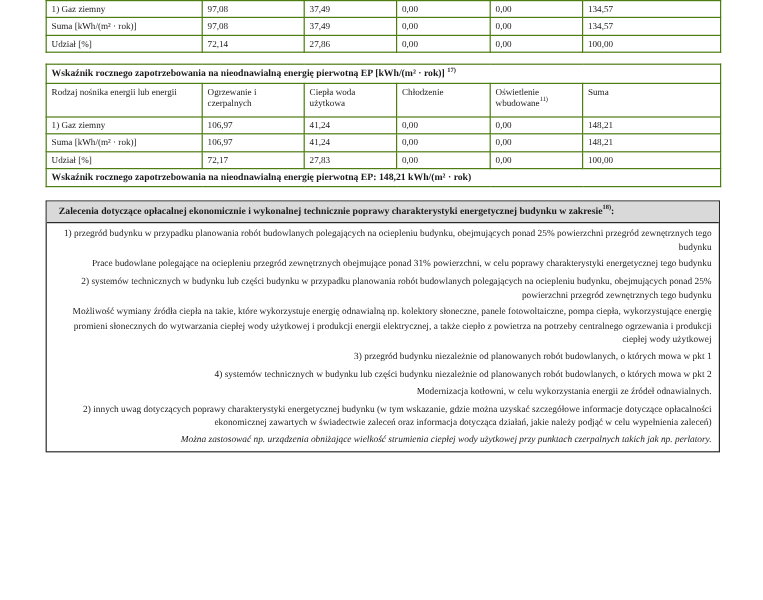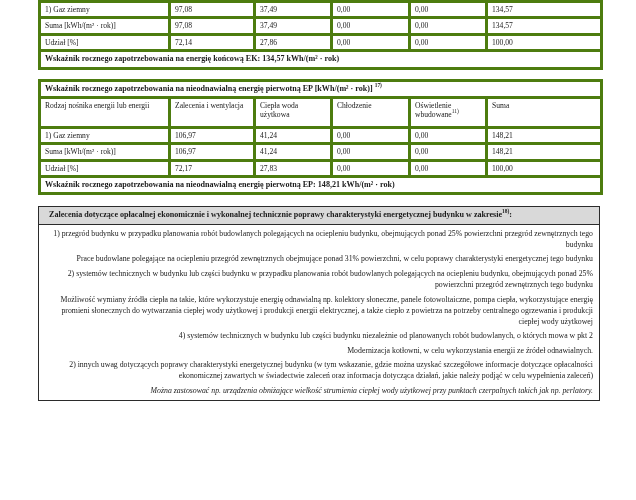--- a/index.html
+++ b/index.html
@@ -31,7 +31,7 @@
     line-height: 1.25;
   }
   table.doc-table td {
-    border: 3px solid #4d7c0f;
+    border: 1px solid #4d7c0f;
     padding: 2px 3px 2px 4px;
     vertical-align: top;
     background: #ffffff;

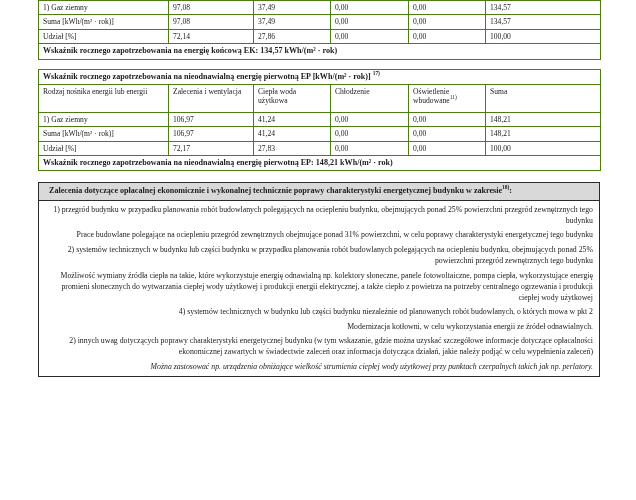--- a/index.html
+++ b/index.html
@@ -140,9 +140,6 @@
         <td>0,00</td>
         <td>0,00</td>
         <td>100,00</td>
-      </tr>
-      <tr>
-        <td class="footer-band" colspan="6">Wskaźnik rocznego zapotrzebowania na energię końcową EK: 134,57 kWh/(m² · rok)</td>
       </tr>
     </tbody>
   </table>

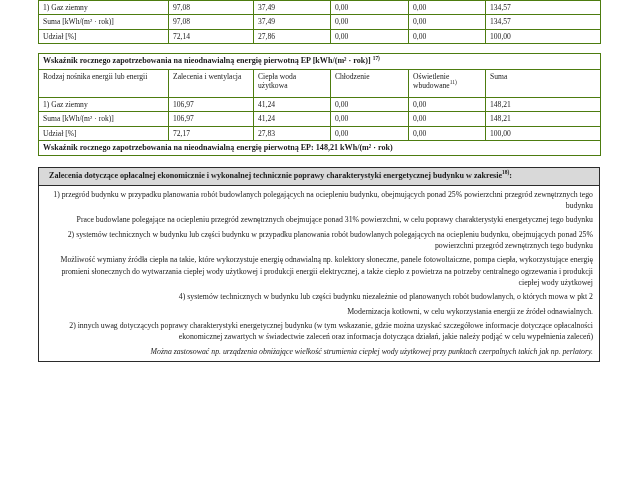--- a/index.html
+++ b/index.html
@@ -161,7 +161,7 @@
       </tr>
       <tr>
         <td class="col-head">Rodzaj nośnika energii lub energii</td>
-        <td class="col-head">Zalecenia i wentylacja</td>
+        <td class="col-head">Ogrzewanie i czerpalnych</td>
         <td class="col-head">Ciepła woda użytkowa</td>
         <td class="col-head">Chłodzenie</td>
         <td class="col-head"><span>Oświetlenie wbudowane</span><sup>11)</sup></td>

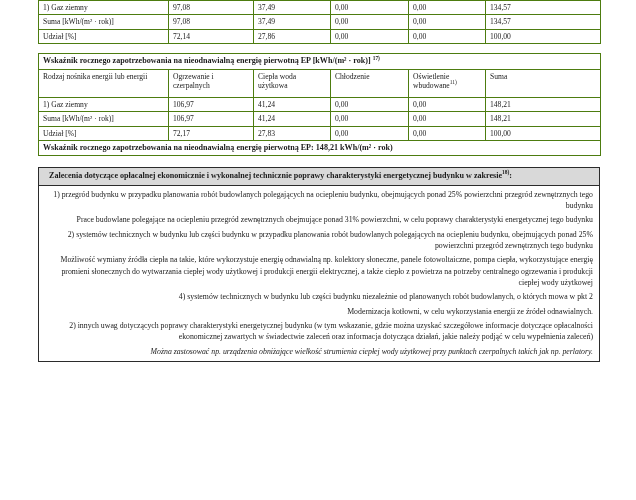--- a/index.html
+++ b/index.html
@@ -206,6 +206,7 @@
       <p class="rec-p">Prace budowlane polegające na ociepleniu przegród zewnętrznych obejmujące ponad 31% powierzchni, w celu poprawy charakterystyki energetycznej tego budynku</p>
       <p class="rec-p">2) systemów technicznych w budynku lub części budynku w przypadku planowania robót budowlanych polegających na ociepleniu budynku, obejmujących ponad 25% powierzchni przegród zewnętrznych tego budynku</p>
       <p class="rec-p">Możliwość wymiany źródła ciepła na takie, które wykorzystuje energię odnawialną np. kolektory słoneczne, panele fotowoltaiczne, pompa ciepła, wykorzystujące energię promieni słonecznych do wytwarzania ciepłej wody użytkowej i produkcji energii elektrycznej, a także ciepło z powietrza na potrzeby centralnego ogrzewania i produkcji ciepłej wody użytkowej</p>
+      <p class="rec-p">3) przegród budynku niezależnie od planowanych robót budowlanych, o których mowa w pkt 1</p>
       <p class="rec-p">4) systemów technicznych w budynku lub części budynku niezależnie od planowanych robót budowlanych, o których mowa w pkt 2</p>
       <p class="rec-p">Modernizacja kotłowni, w celu wykorzystania energii ze źródeł odnawialnych.</p>
       <p class="rec-p">2) innych uwag dotyczących poprawy charakterystyki energetycznej budynku (w tym wskazanie, gdzie można uzyskać szczegółowe informacje dotyczące opłacalności ekonomicznej zawartych w świadectwie zaleceń oraz informacja dotycząca działań, jakie należy podjąć w celu wypełnienia zaleceń)</p>

